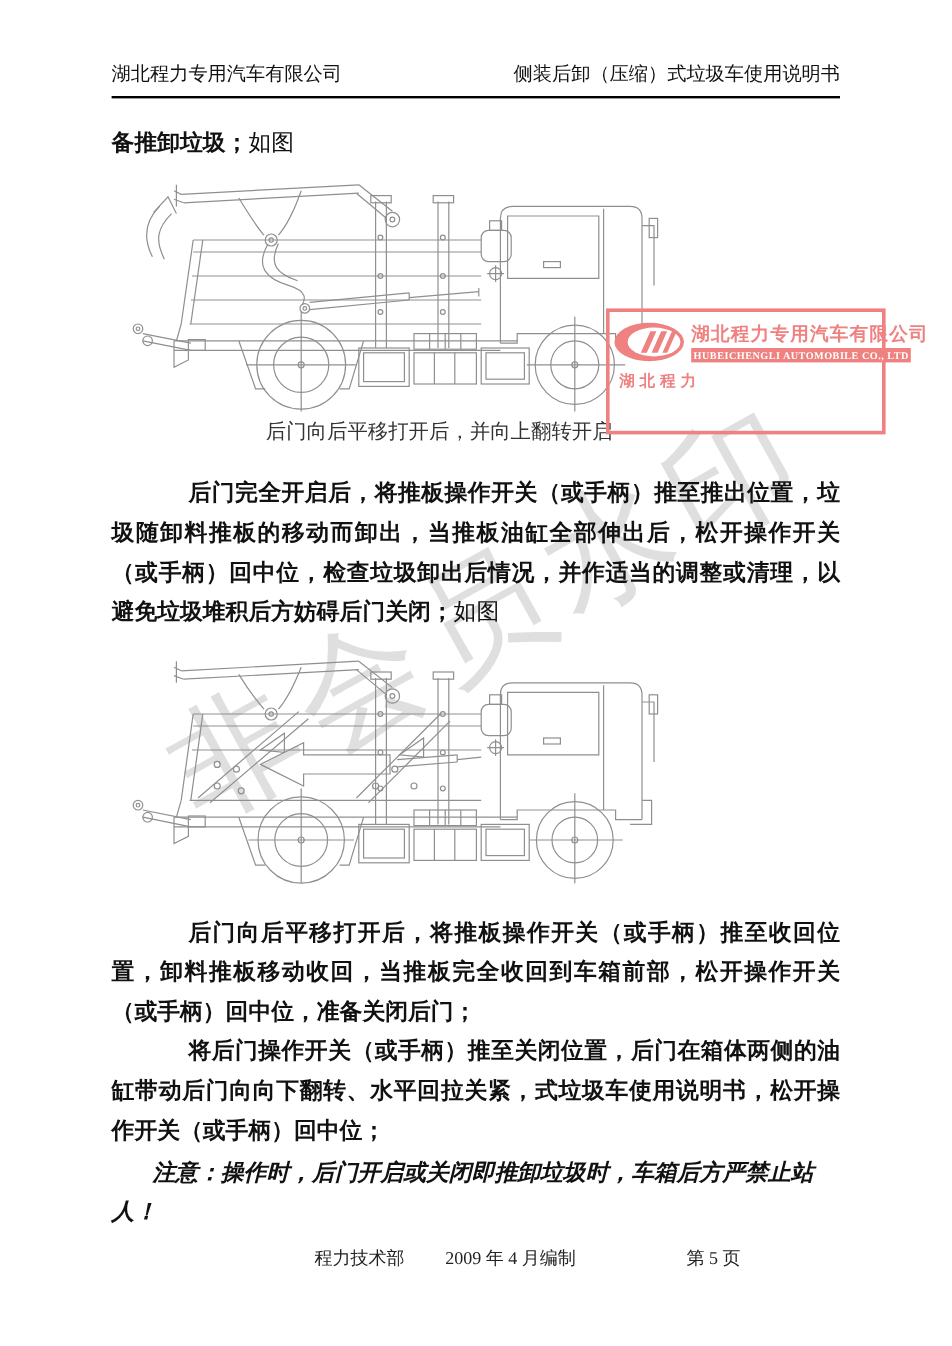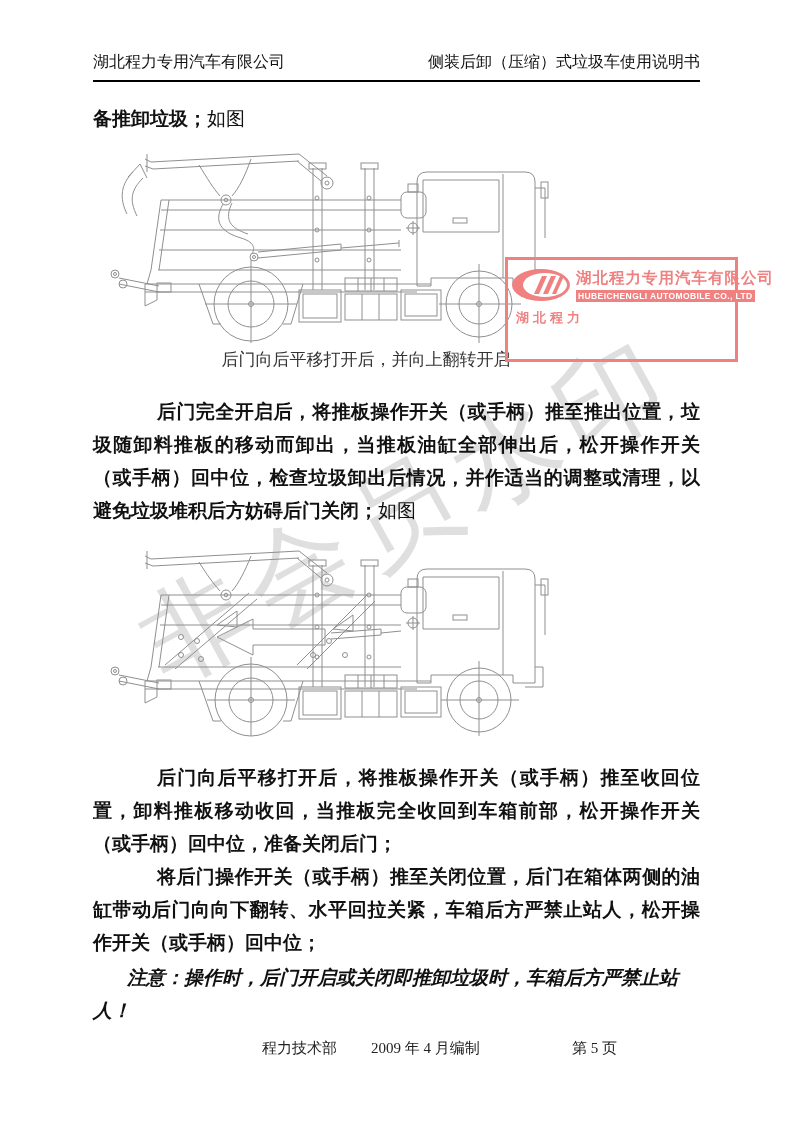--- a/index.html
+++ b/index.html
@@ -36,7 +36,7 @@
   .stamp-right{margin-left:3px;}
   .stamp-cn{font-family:"Liberation Sans","DejaVu Sans",sans-serif;font-weight:bold;
             font-size:15.5px;letter-spacing:1px;white-space:nowrap;}
-  .stamp-en{margin-top:1px;background:#ef8181;color:#fff;font-family:Liberation Sans, sans-serif;
+  .stamp-en{margin-top:1px;background:#ef8181;color:#fff;font-family:Liberation Serif, serif;
             font-weight:bold;font-size:8.5px;letter-spacing:.4px;padding:1px 2px;white-space:nowrap;width:fit-content;}
   .stamp-bottom{display:flex;align-items:flex-start;margin-top:6px;padding:0 8px;}
   .stamp-small{font-size:13px;letter-spacing:4px;font-family:"Liberation Sans","DejaVu Sans",sans-serif;font-weight:bold;}

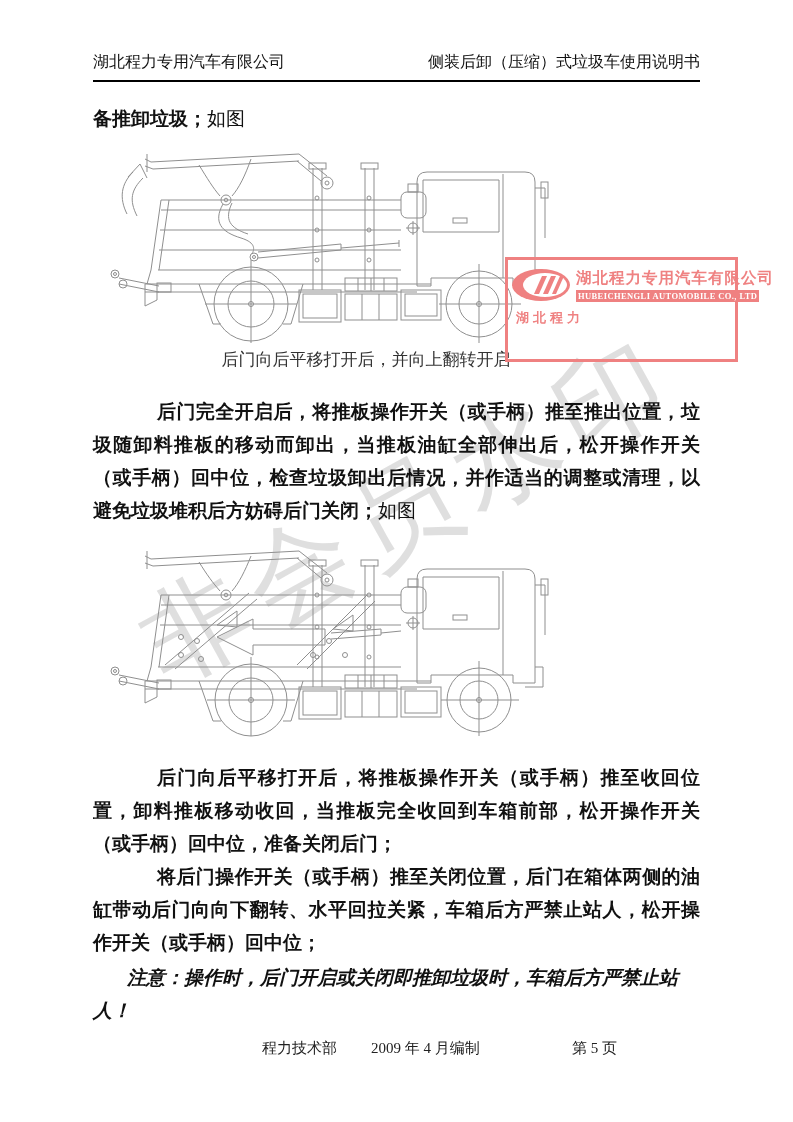--- a/index.html
+++ b/index.html
@@ -314,7 +314,7 @@
     </div>
 
     <p class="para first">后门向后平移打开后，将推板操作开关（或手柄）推至收回位置，卸料推板移动收回，当推板完全收回到车箱前部，松开操作开关（或手柄）回中位，准备关闭后门；</p>
-    <p class="para">将后门操作开关（或手柄）推至关闭位置，后门在箱体两侧的油缸带动后门向向下翻转、水平回拉关紧，车箱后方严禁止站人，松开操作开关（或手柄）回中位；</p>
+    <p class="para">将后门操作开关（或手柄）推至关闭位置，后门在箱体两侧的油缸带动后门向向下翻转、水平回拉关紧，式垃圾车使用说明书，松开操作开关（或手柄）回中位；</p>
     <p class="note">注意：操作时，后门开启或关闭即推卸垃圾时，车箱后方严禁止站人！</p>
 
   </div>

